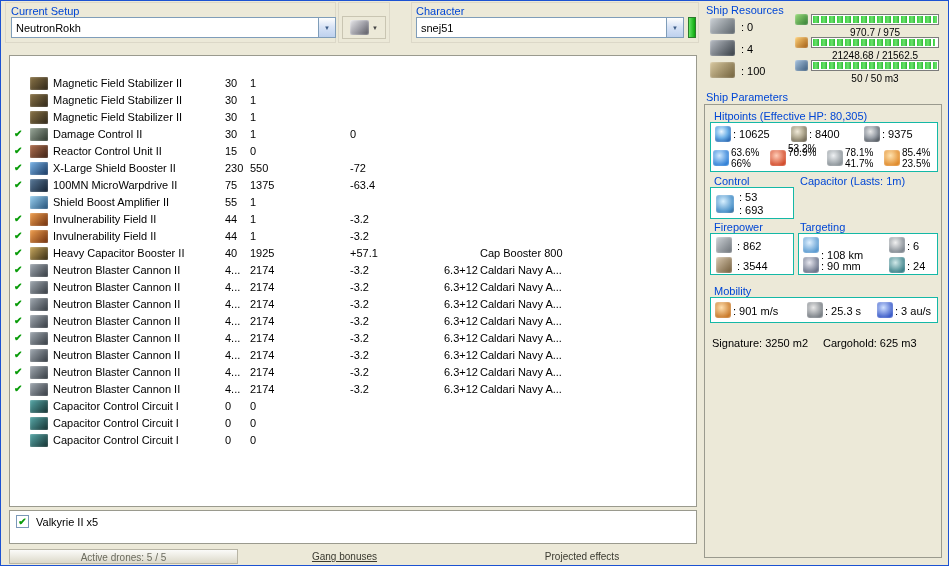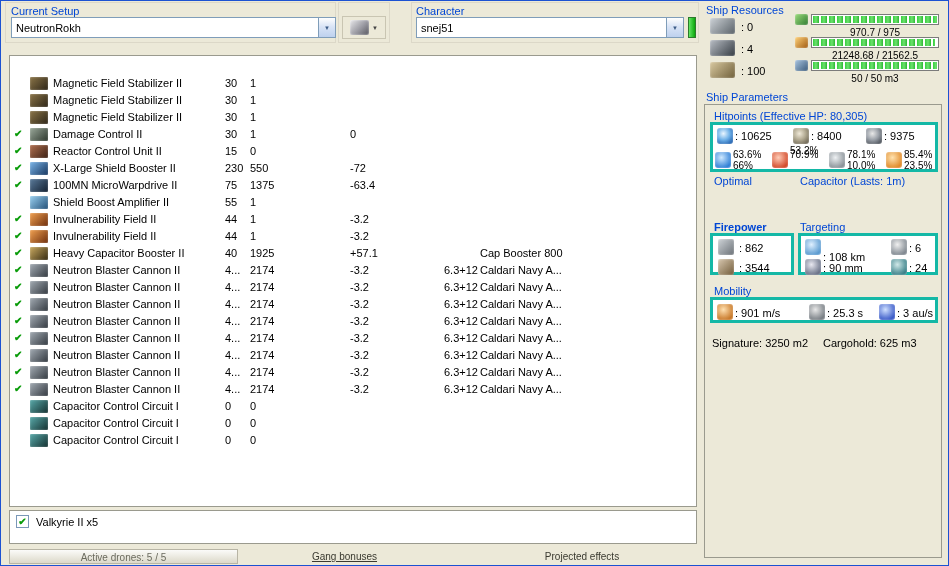--- a/index.html
+++ b/index.html
@@ -53,7 +53,7 @@
   
   .paramsbox { position:absolute; left:703px; top:103px; width:238px; height:454px;
                border:1px solid #9a9a8e; }
-  .pbox { position:absolute; background:#fff; border:3px solid #14b8a6; }
+  .pbox { position:absolute; background:#fff; border:1px solid #14b8a6; }
   .ic16 { position:absolute; width:16px; height:16px; border-radius:3px;
           box-shadow:inset 0 0 2px rgba(255,255,255,.6); }
   .ic18 { position:absolute; width:18px; height:18px; border-radius:3px;

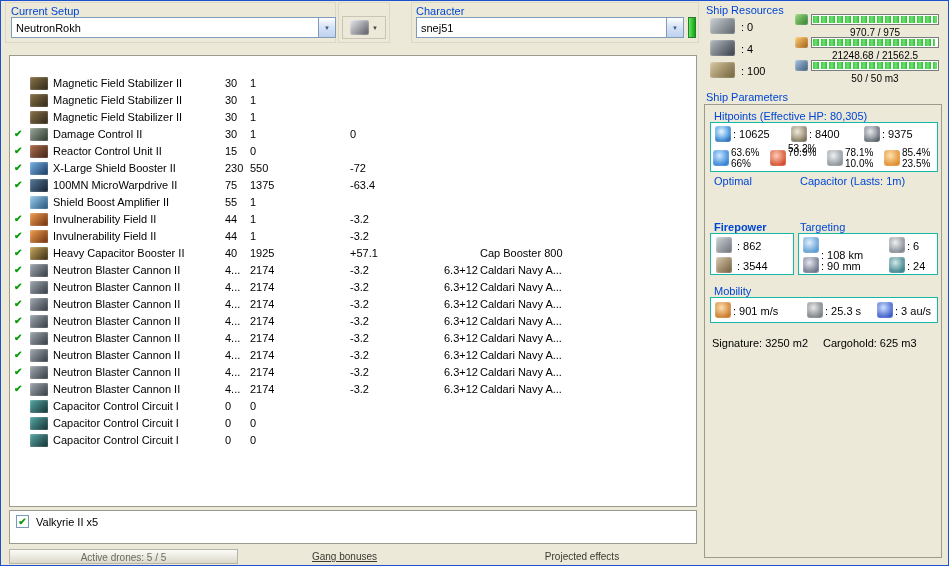--- a/index.html
+++ b/index.html
@@ -205,7 +205,7 @@
 
       <div class="ic16 kinetic-resist-icon" style="left:116px; top:27px;"></div>
       <div class="txt small10" style="left:134px; top:24px;">78.1%</div>
-      <div class="txt small10" style="left:134px; top:35px;">10.0%</div>
+      <div class="txt small10" style="left:134px; top:35px;">41.7%</div>
 
       <div class="ic16 explosive-resist-icon" style="left:173px; top:27px;"></div>
       <div class="txt small10" style="left:191px; top:24px;">85.4%</div>

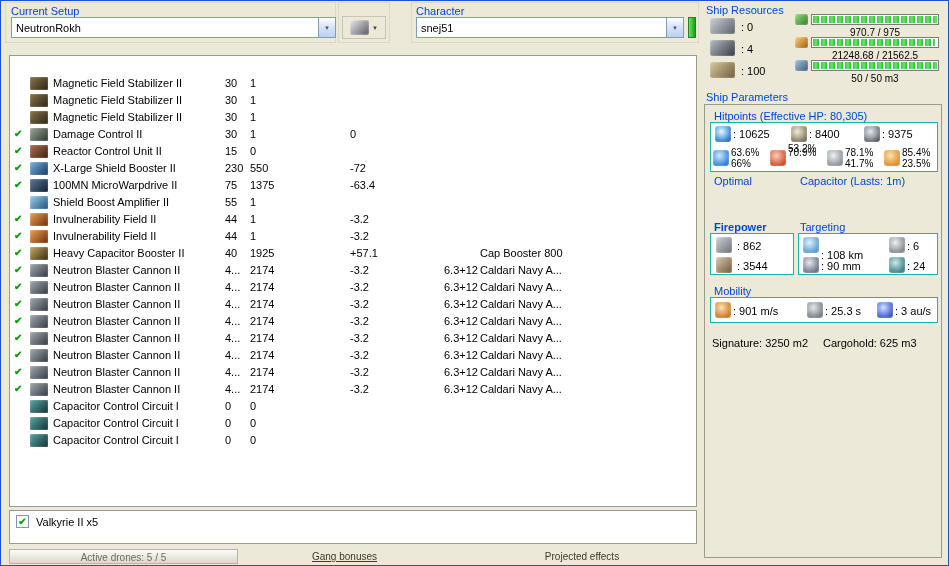--- a/index.html
+++ b/index.html
@@ -212,7 +212,7 @@
       <div class="txt small10" style="left:191px; top:35px;">23.5%</div>
     </div>
 
-    <div class="bluelabel" style="left:9px; top:70px;">Optimal</div>
+    <div class="bluelabel" style="left:9px; top:70px;">Control</div>
 
     <div class="bluelabel" style="left:95px; top:70px;">Capacitor (Lasts: 1m)</div>
 

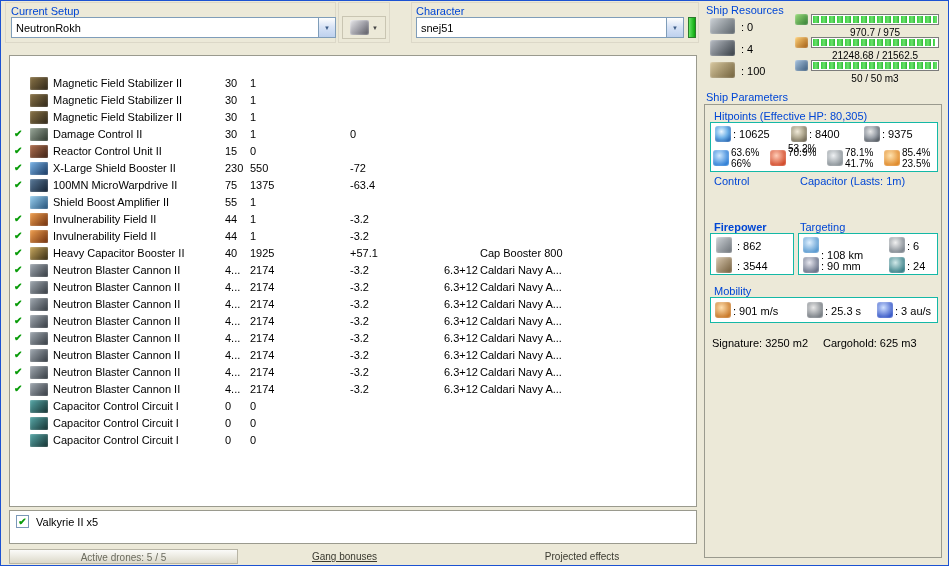--- a/index.html
+++ b/index.html
@@ -213,6 +213,11 @@
     </div>
 
     <div class="bluelabel" style="left:9px; top:70px;">Control</div>
+    <div class="pbox" style="left:5px; top:82px; width:84px; height:32px;">
+      <div class="ic18 defence-icon" style="left:5px; top:7px;"></div>
+      <div class="txt" style="left:28px; top:3px;">: 53</div>
+      <div class="txt" style="left:28px; top:16px;">: 693</div>
+    </div>
 
     <div class="bluelabel" style="left:95px; top:70px;">Capacitor (Lasts: 1m)</div>
 

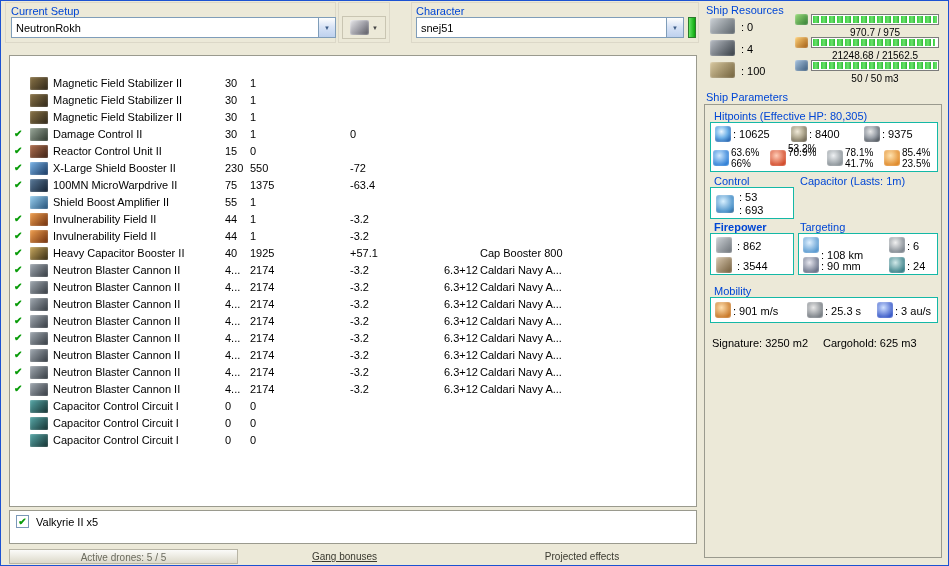--- a/index.html
+++ b/index.html
@@ -221,7 +221,7 @@
 
     <div class="bluelabel" style="left:95px; top:70px;">Capacitor (Lasts: 1m)</div>
 
-    <div class="bluelabel" style="left:9px; top:116px;font-weight:bold;">Firepower</div>
+    <div class="bluelabel" style="left:9px; top:116px;">Firepower</div>
     <div class="pbox" style="left:5px; top:128px; width:84px; height:42px;">
       <div class="ic16 turret-dps-icon" style="left:5px; top:3px;"></div>
       <div class="txt" style="left:26px; top:6px;">: 862</div>

